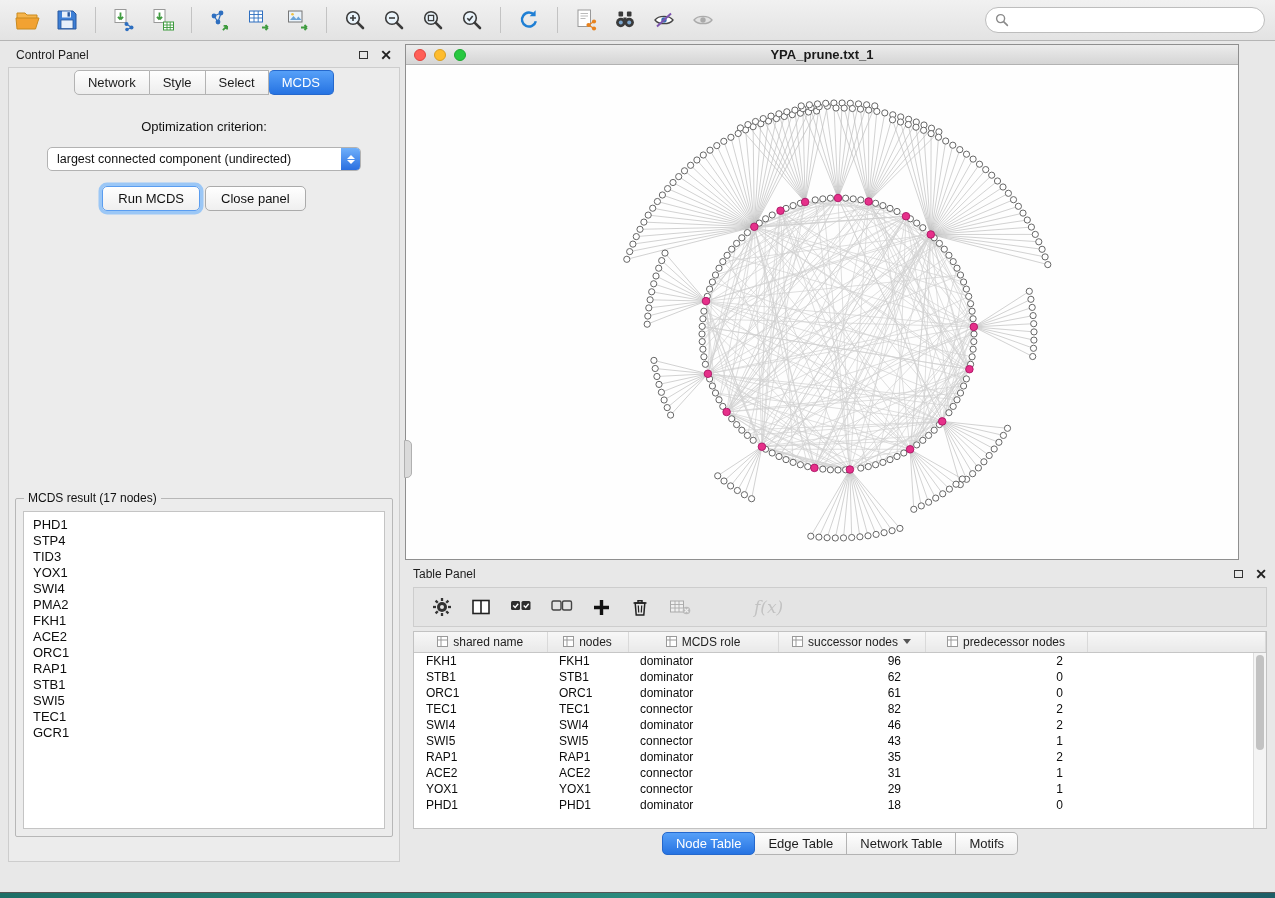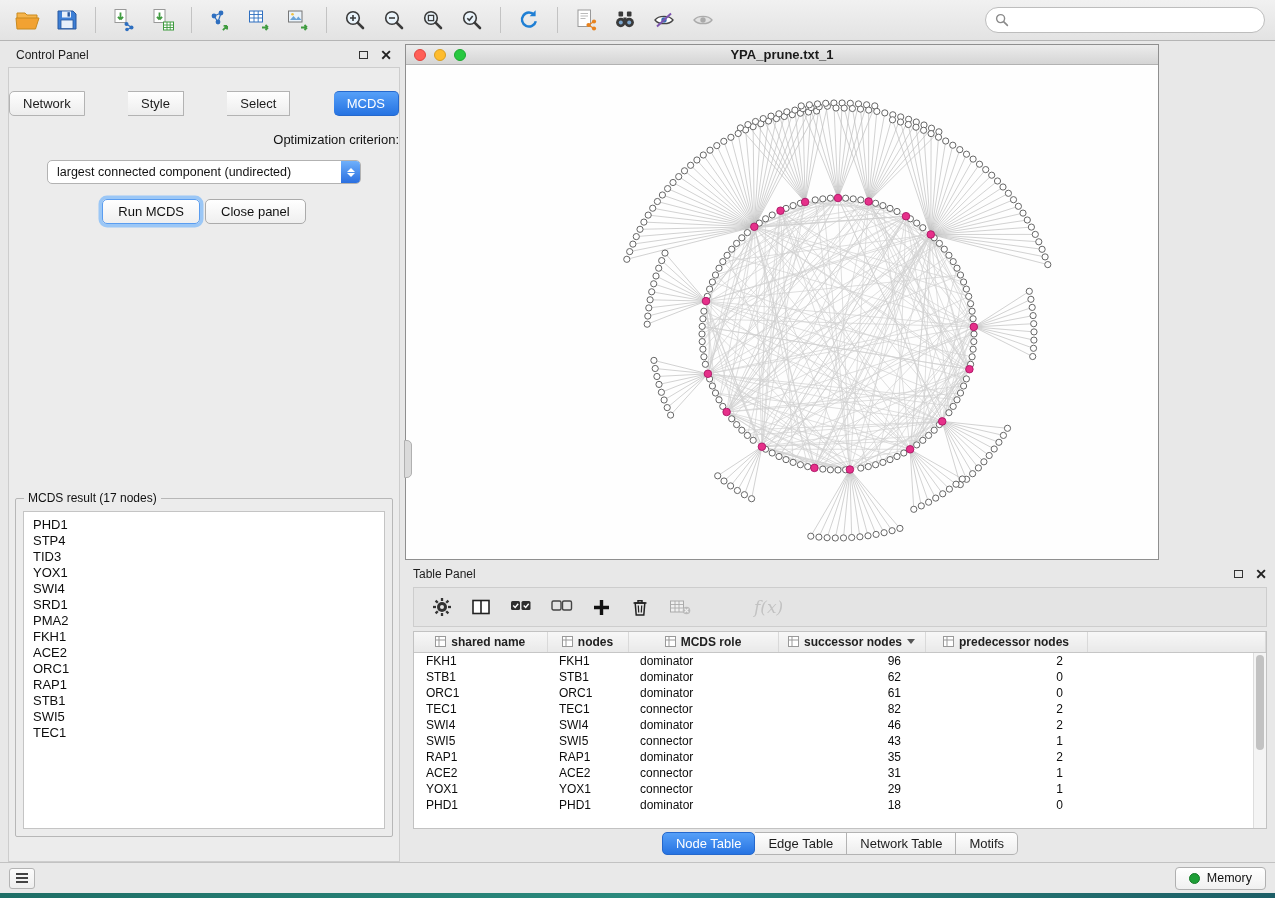--- a/index.html
+++ b/index.html
@@ -66,7 +66,7 @@
                padding:5px 9px; font-size:13px; line-height:16px; color:#0d0d0d; }
 
   
-  .network-window { position:absolute; left:405px; top:44px; width:754px; height:516px;
+  .network-window { position:absolute; left:405px; top:44px; width:834px; height:516px;
                     background:#fff; border:1px solid #8f8f8f; }
   .nw-titlebar { position:relative; height:20px;
                  background:linear-gradient(#ececec,#d5d5d5);

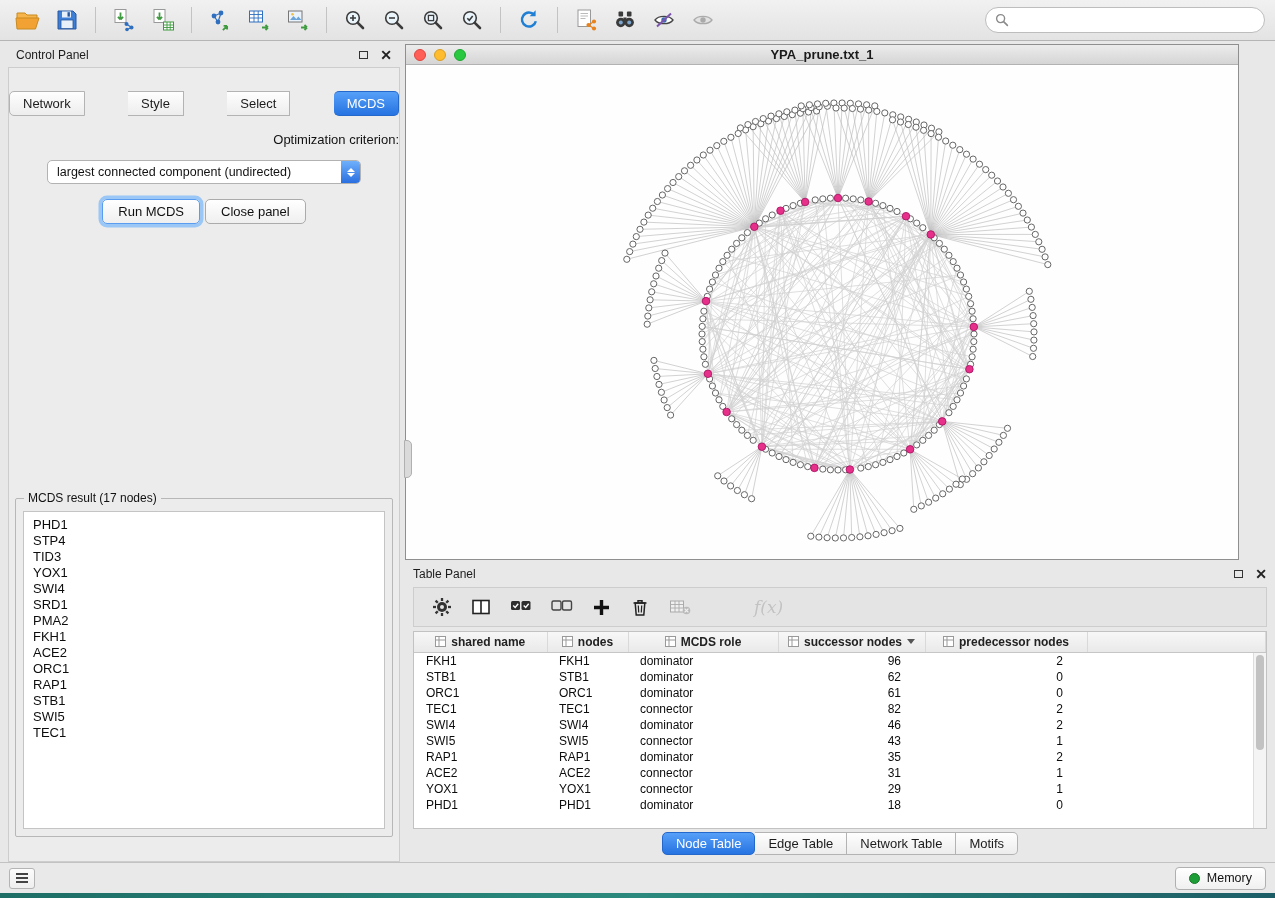--- a/index.html
+++ b/index.html
@@ -33,7 +33,7 @@
   .control-panel { position:absolute; left:8px; top:44px; width:392px; height:818px; }
   .cp-body { position:absolute; left:0; top:23px; right:0; bottom:0;
              background:#ececec; border:1px solid #cdcdcd; }
-  .seg-tabs { display:flex; justify-content:space-between; margin-top:23px; }
+  .seg-tabs { display:flex; justify-content:center; margin-top:2px; }
   .seg-tabs .tab { padding:4px 13px; font-size:13px; color:#1c1c1c;
                    background:linear-gradient(#fefefe,#ededed);
                    border:1px solid #b3b3b3; border-left:none; cursor:default; }

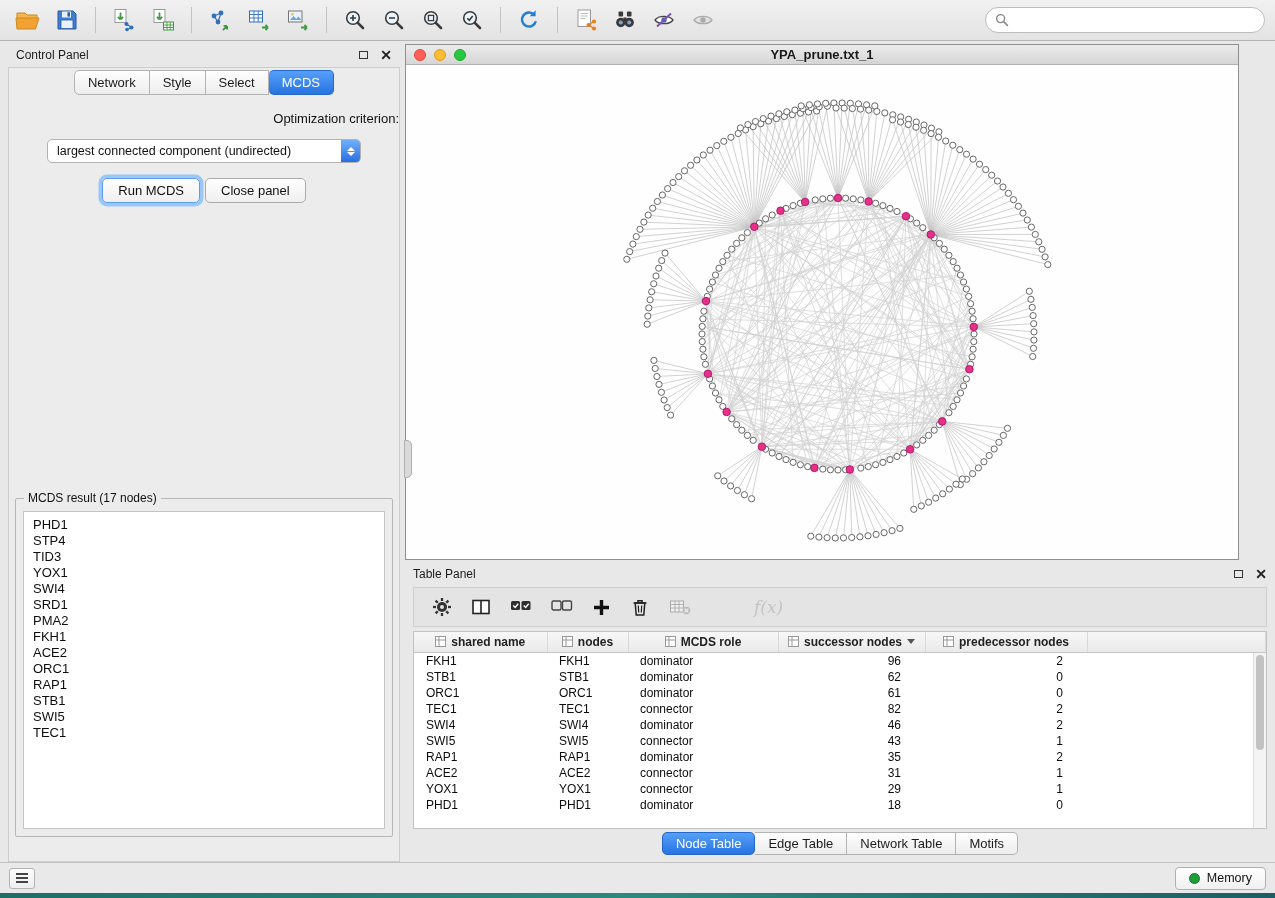--- a/index.html
+++ b/index.html
@@ -41,7 +41,7 @@
   .seg-tabs .tab:last-child { border-radius:0 5px 5px 0; }
   .seg-tabs .tab.active { background:linear-gradient(#56a0f8,#2673e2); color:#fff;
                           border-color:#2568cc; border-radius:5px; }
-  .opt-label { text-align:right; margin-top:16px; font-size:13px; color:#111; }
+  .opt-label { text-align:center; margin-top:24px; font-size:13px; color:#111; }
   .mac-select { margin:13px auto 0; width:314px; height:24px; background:#fff;
                 border:1px solid #b2b2b2; border-radius:5px; position:relative;
                 display:flex; align-items:center; padding-left:9px; font-size:12.5px; color:#111; }

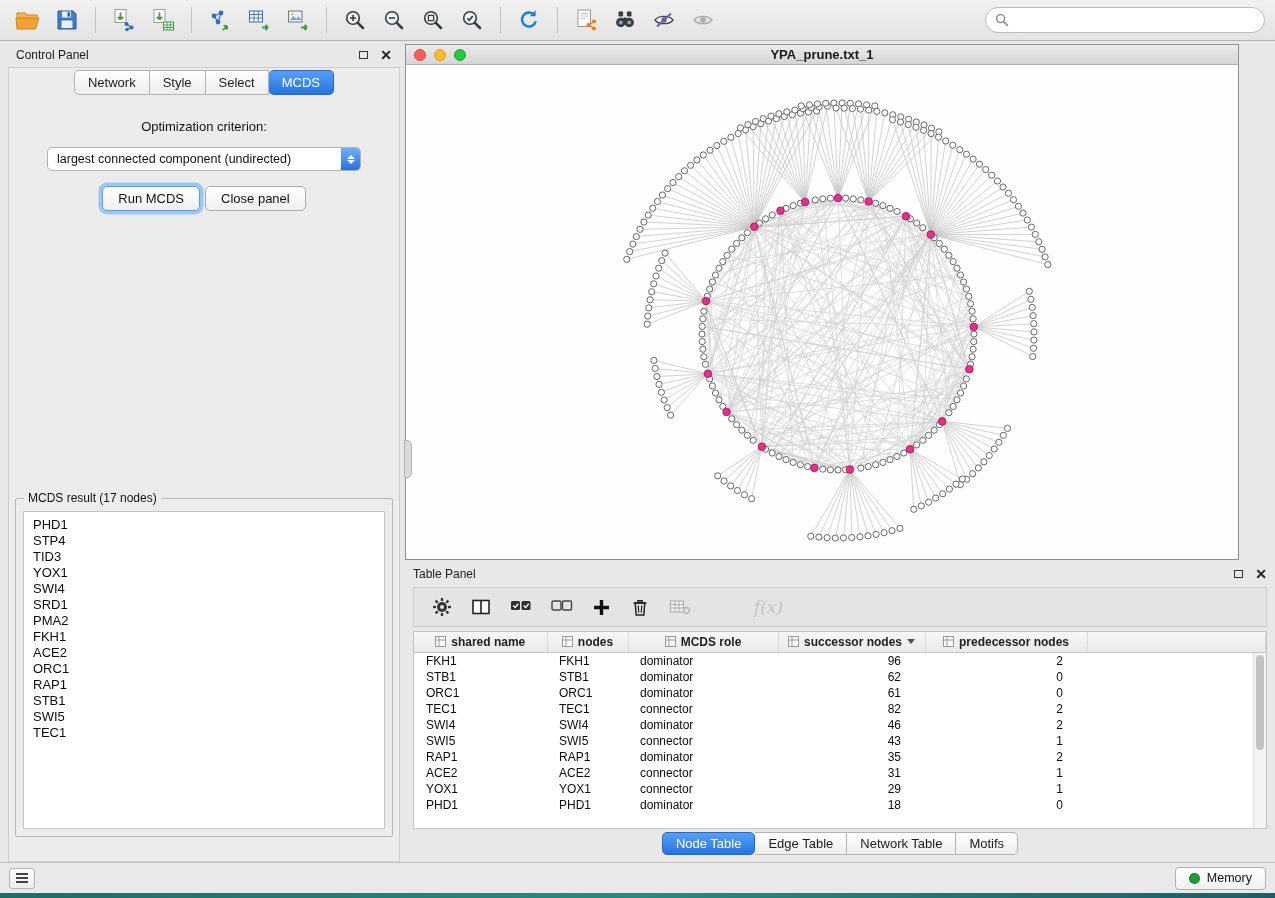--- a/index.html
+++ b/index.html
@@ -323,7 +323,6 @@
             <div>TID3</div>
             <div>YOX1</div>
             <div>SWI4</div>
-            <div>SRD1</div>
             <div>PMA2</div>
             <div>FKH1</div>
             <div>ACE2</div>

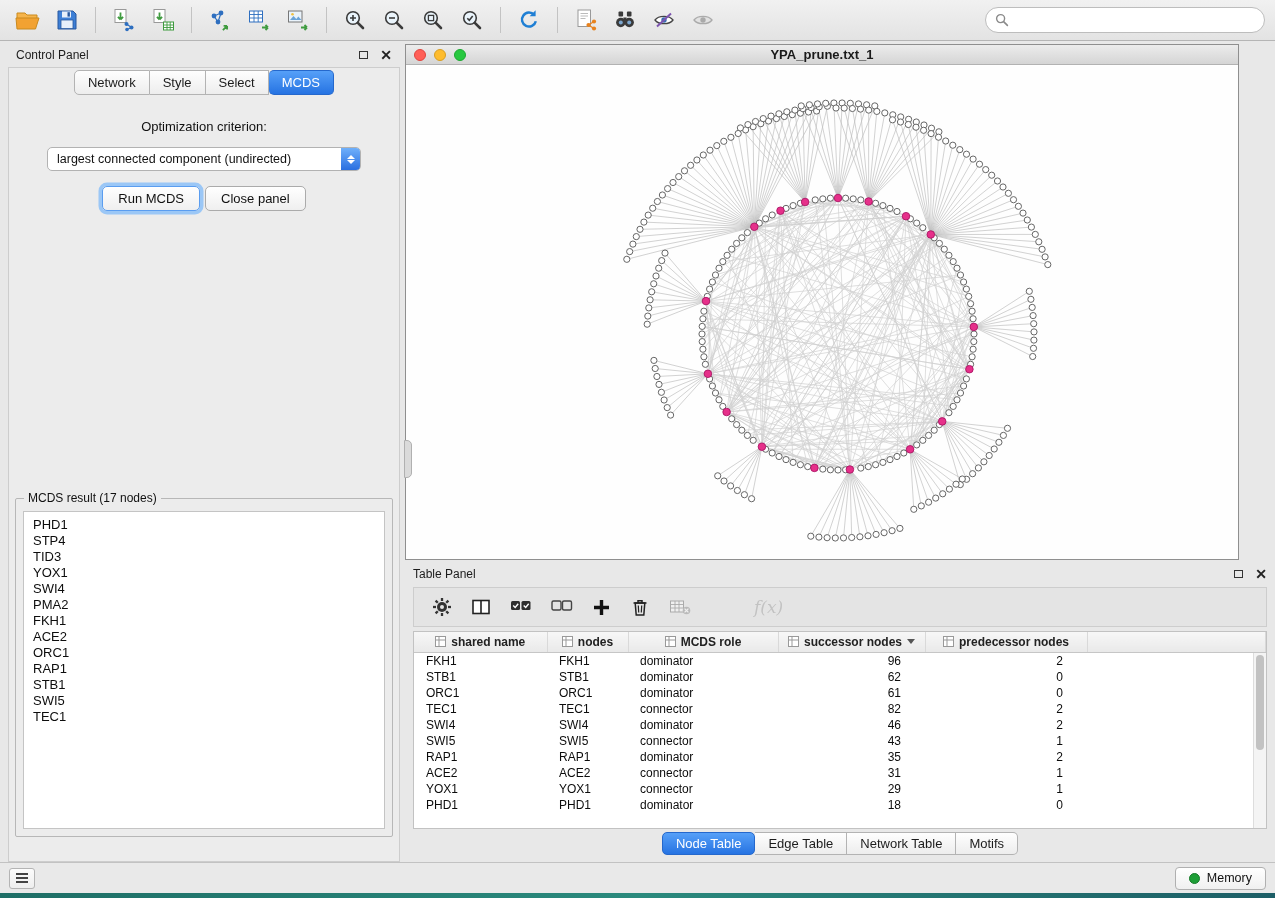--- a/index.html
+++ b/index.html
@@ -98,7 +98,7 @@
   thead th { height:20px; background:linear-gradient(#f7f7f7,#e9e9e9);
              border-right:1px solid #d9d9d9; border-bottom:1px solid #c6c6c6;
              font-weight:normal; font-size:12px; color:#222; }
-  .th-inner { display:flex; align-items:center; justify-content:center; gap:5px;font-weight:bold; }
+  .th-inner { display:flex; align-items:center; justify-content:center; gap:5px; }
   tbody td { height:16px; line-height:16px; font-size:12px; color:#0c0c0c;
              padding:0 12px; overflow:hidden; white-space:nowrap; }
   tbody td.num { text-align:right; padding-right:24px; }

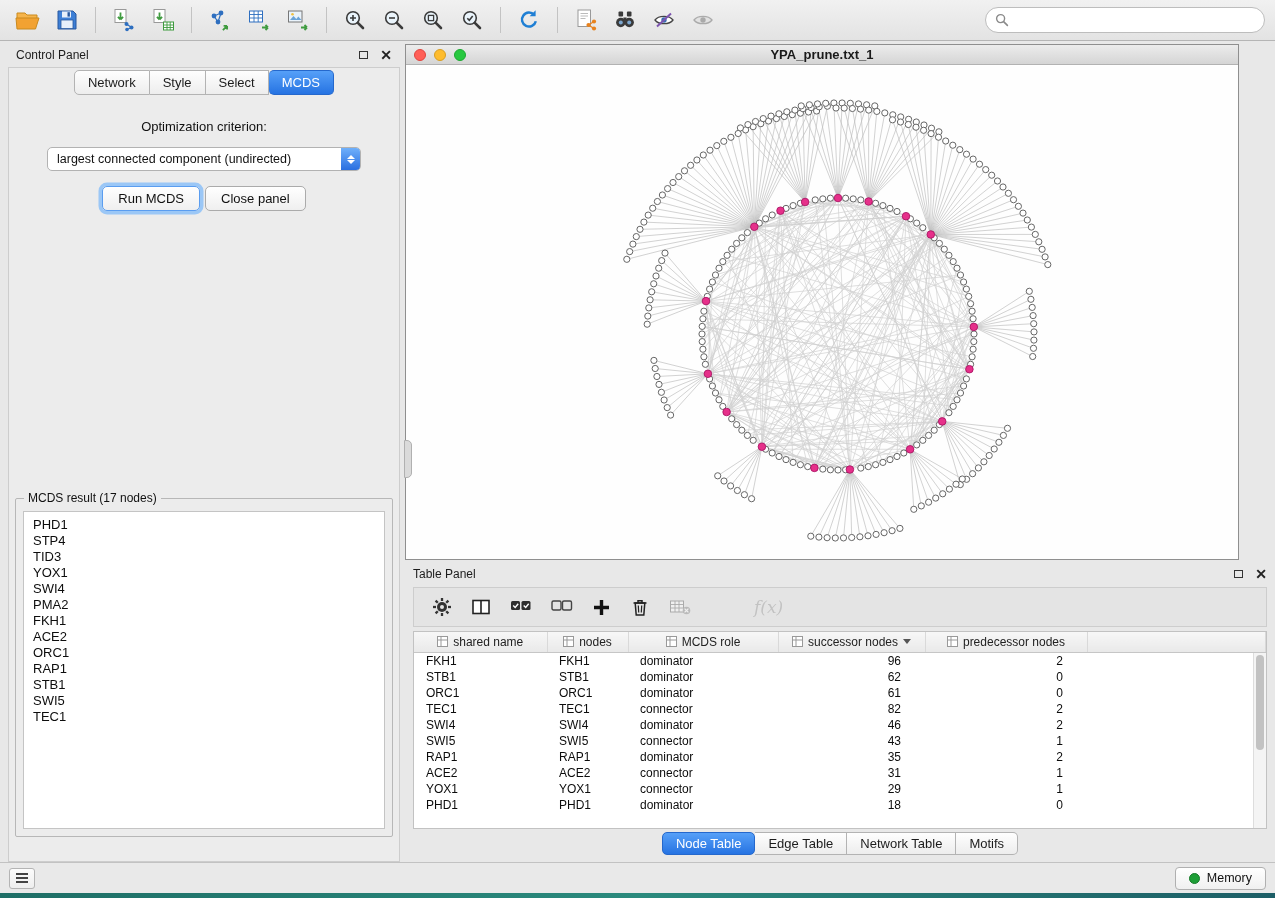--- a/index.html
+++ b/index.html
@@ -331,6 +331,7 @@
             <div>STB1</div>
             <div>SWI5</div>
             <div>TEC1</div>
+            <div>GCR1</div>
           </div>
       </fieldset>
     </div>

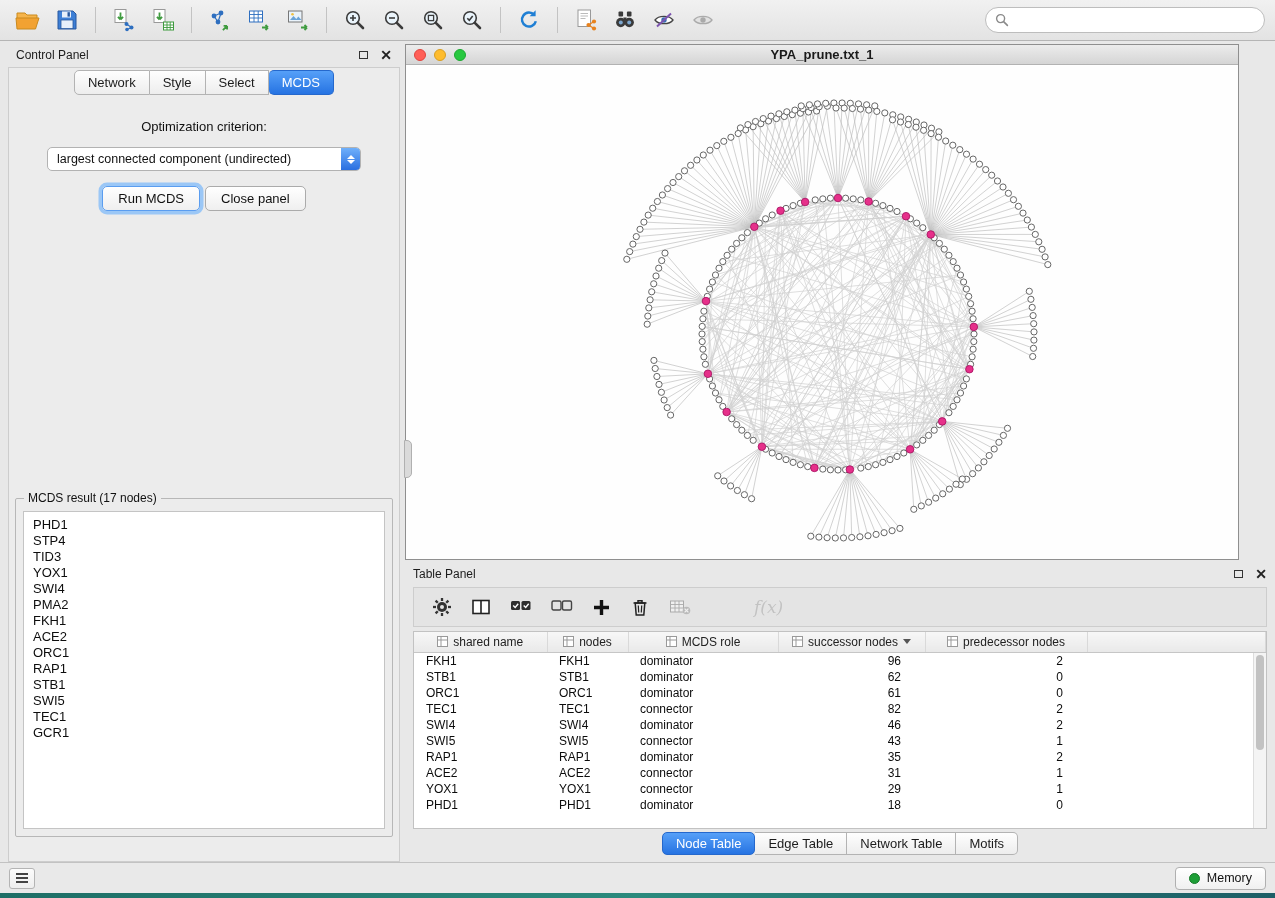--- a/index.html
+++ b/index.html
@@ -1278,19 +1278,6 @@
       </div>
   </div>
 
-  <div class="status-bar">
-    <span class="list-btn">
-      <span class="list-glyph">
-          <i></i>
-          <i></i>
-          <i></i>
-        </span>
-    </span>
-    <span class="memory-btn">
-      <span class="green-dot"></span>
-      <span>Memory</span>
-    </span>
-  </div>
 
 </div>
 

